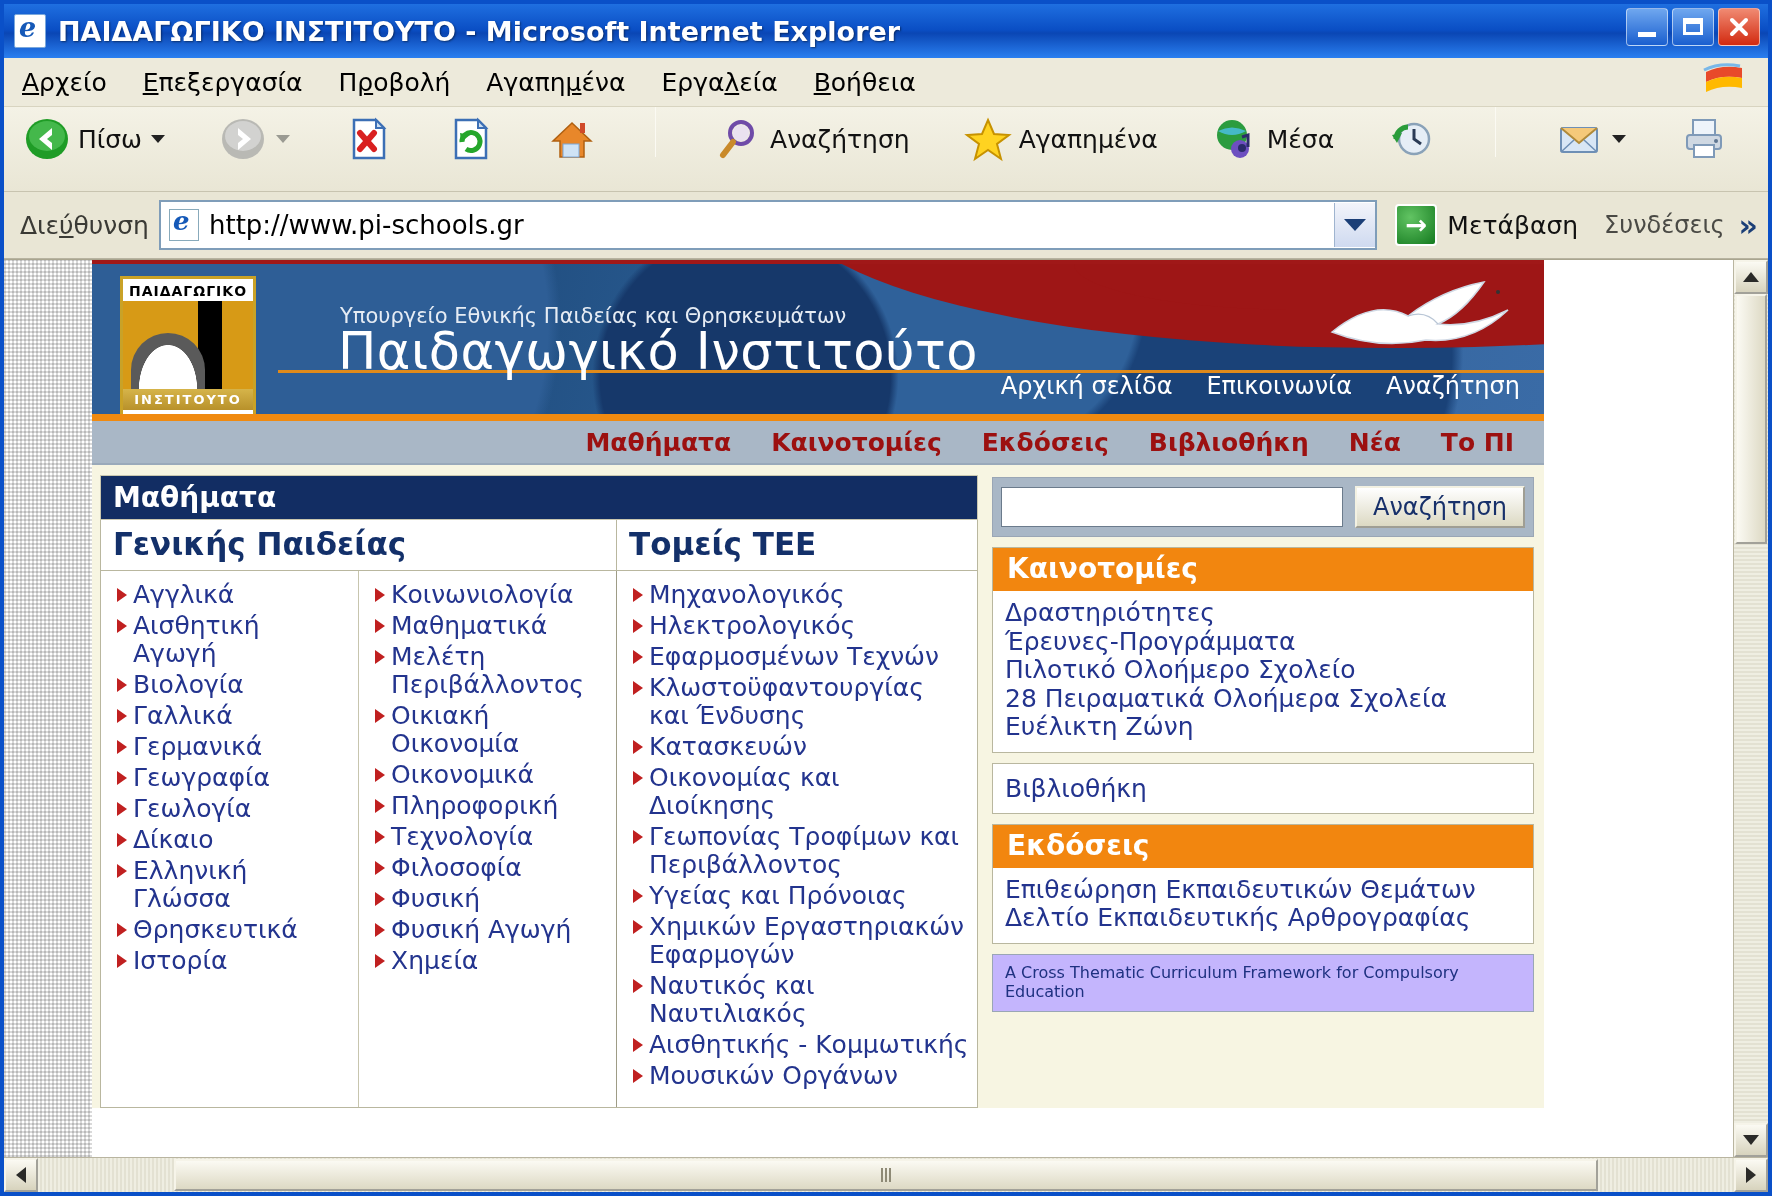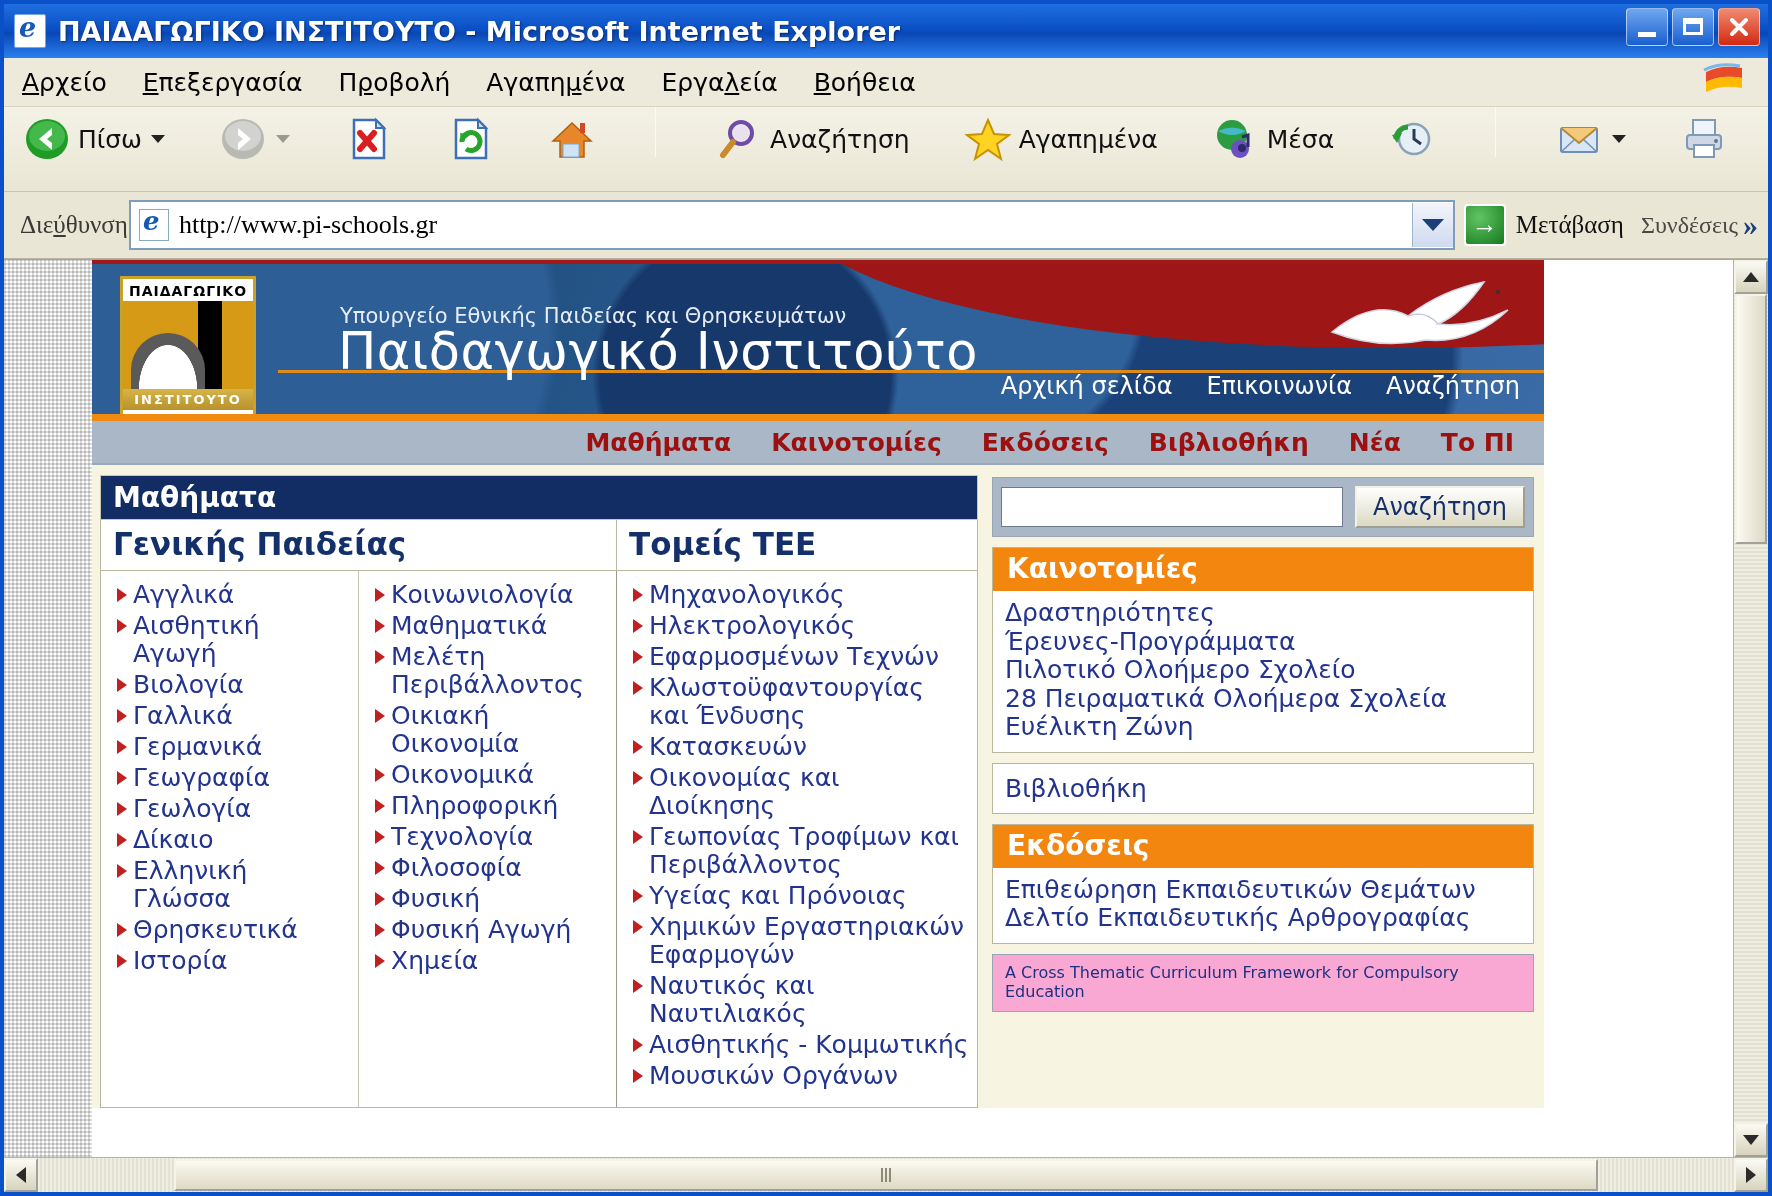--- a/index.html
+++ b/index.html
@@ -139,8 +139,7 @@
     padding: 0 10px 0 16px;
     border-bottom: 1px solid #b7b3a0;
     flex: none;
-    gap: 1px;
-    font-family: Liberation Serif, serif;
+    gap: 10px;
   }
   #addressbar .addr-label { font-size: 25px; color: #3a3a35; white-space: nowrap; }
   #addr-field {

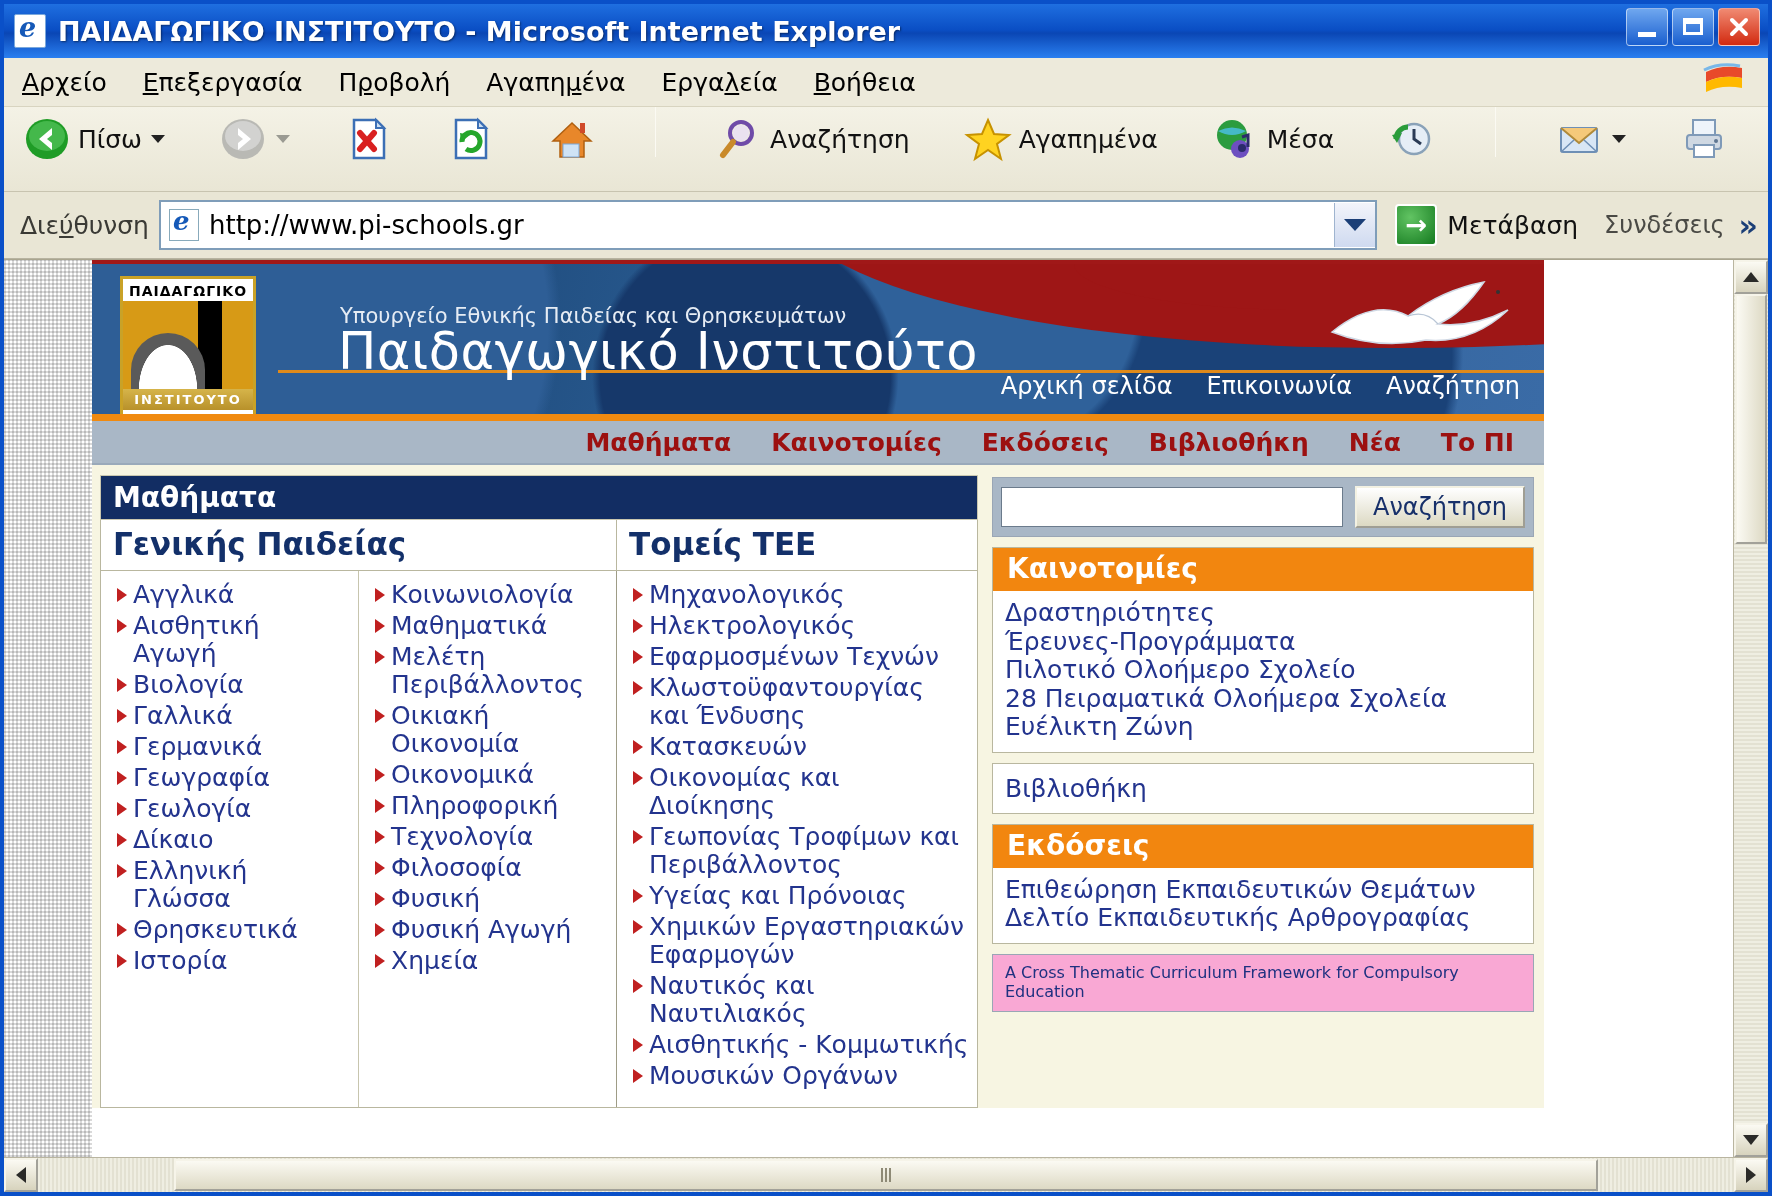--- a/index.html
+++ b/index.html
@@ -404,7 +404,7 @@
     font-size:25px; color:#23348e;
   }
   .sb-highlight {
-    border:1px solid #9aa6b5; background:#f9a8d4;
+    border:1px solid #9aa6b5; background:#c4b5fd;
     padding: 8px 12px 10px;
   }
   .sb-highlight .sb-line { color:#1e3180; white-space:normal; }

